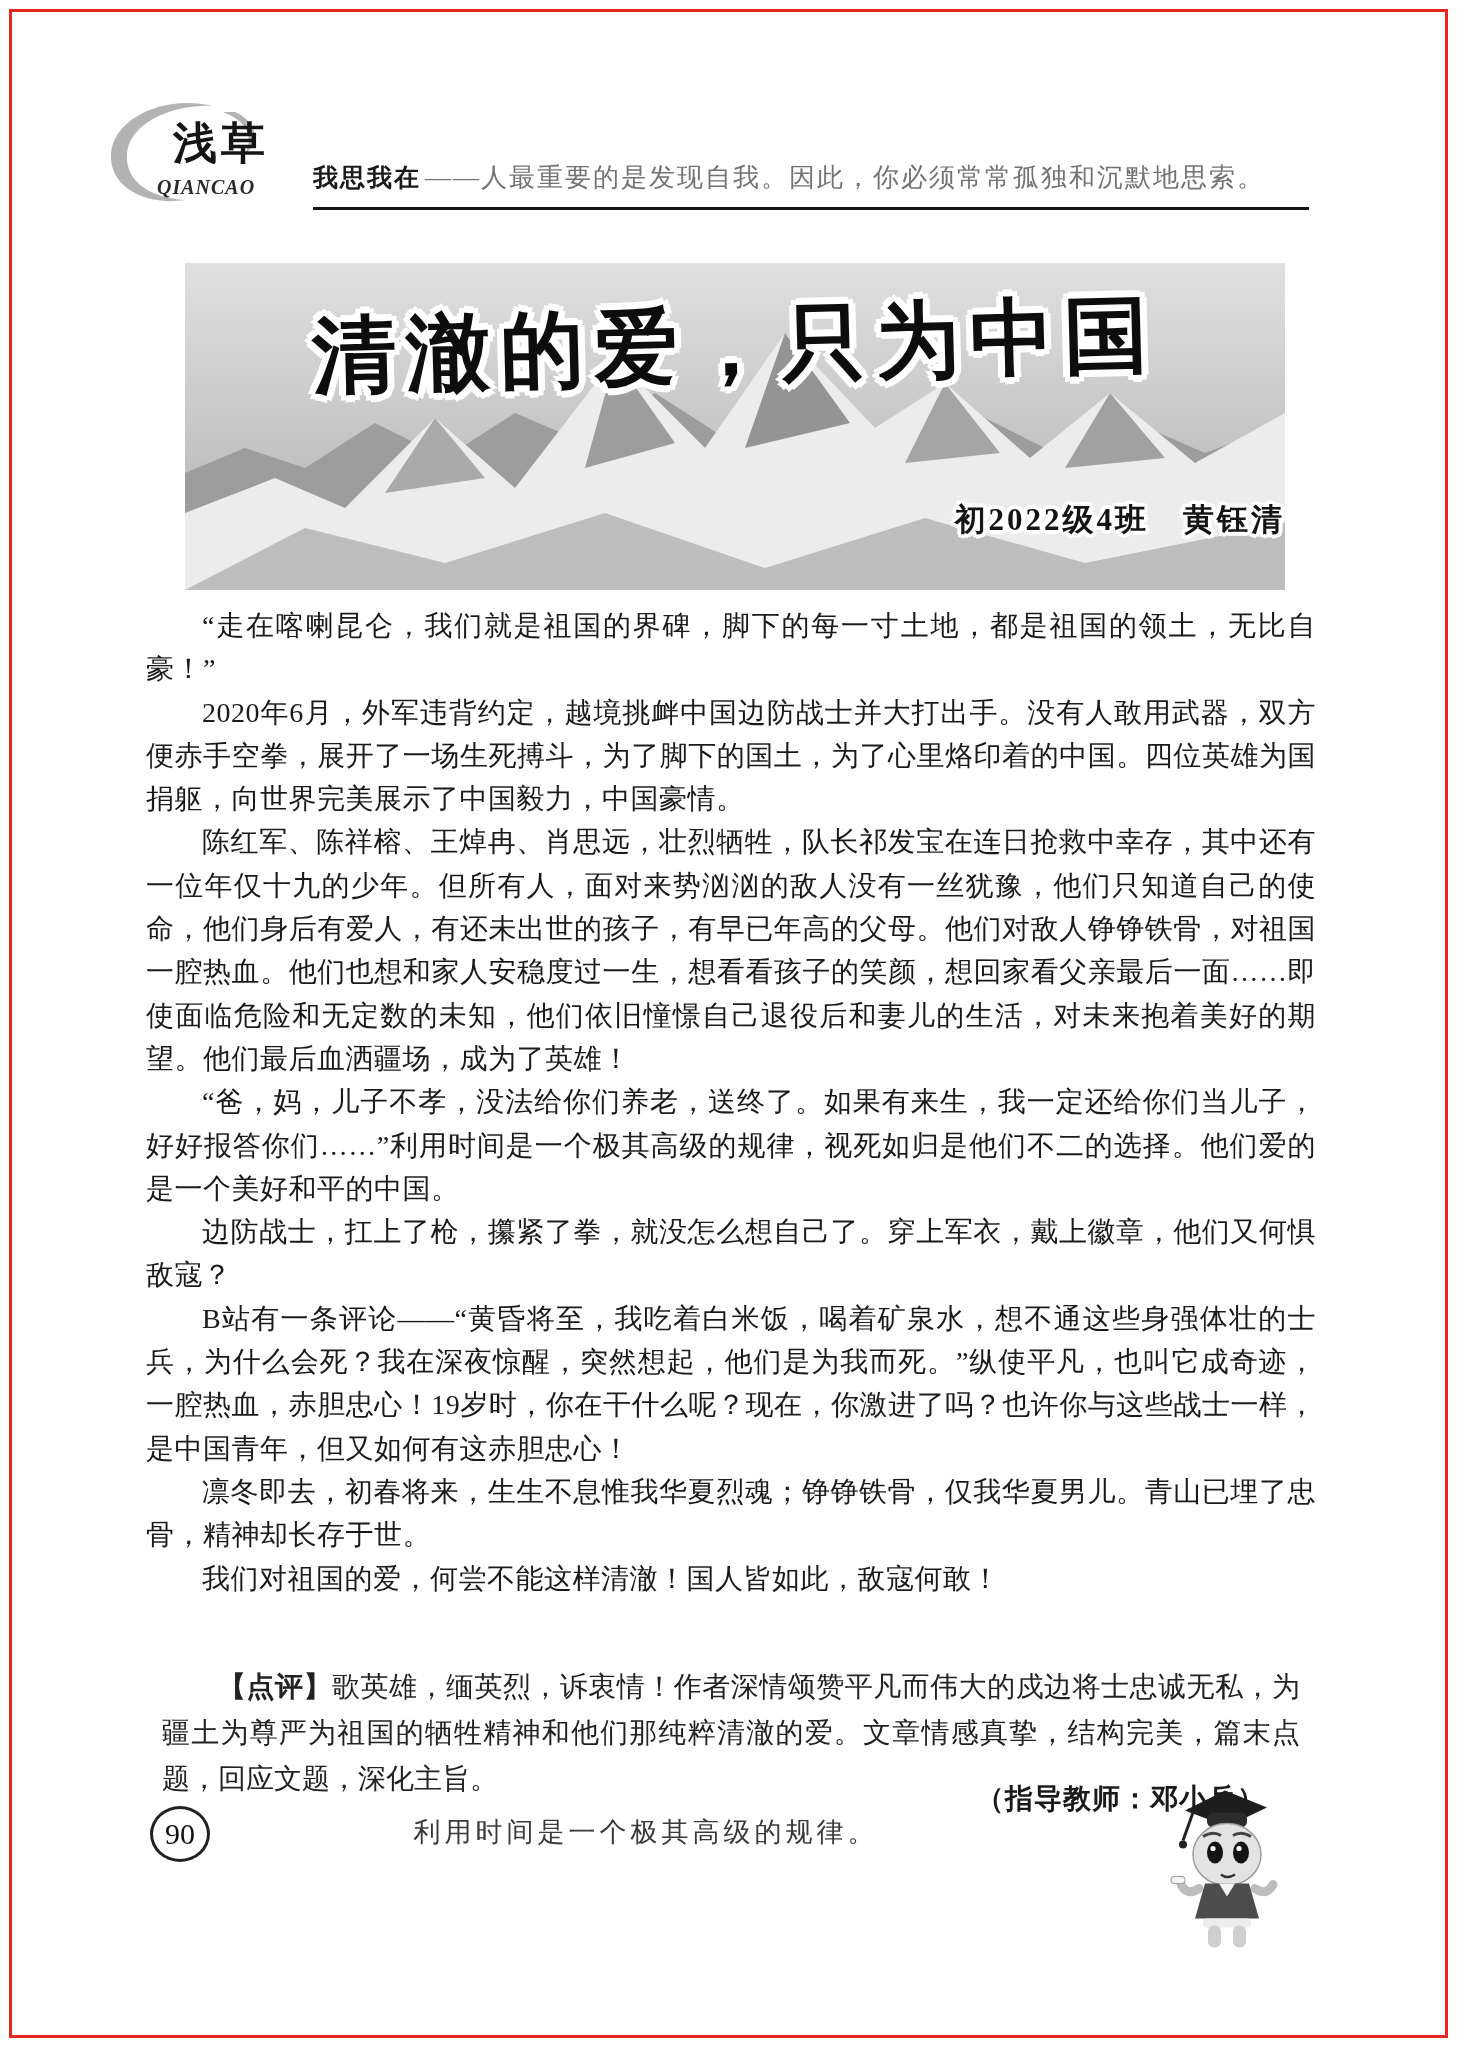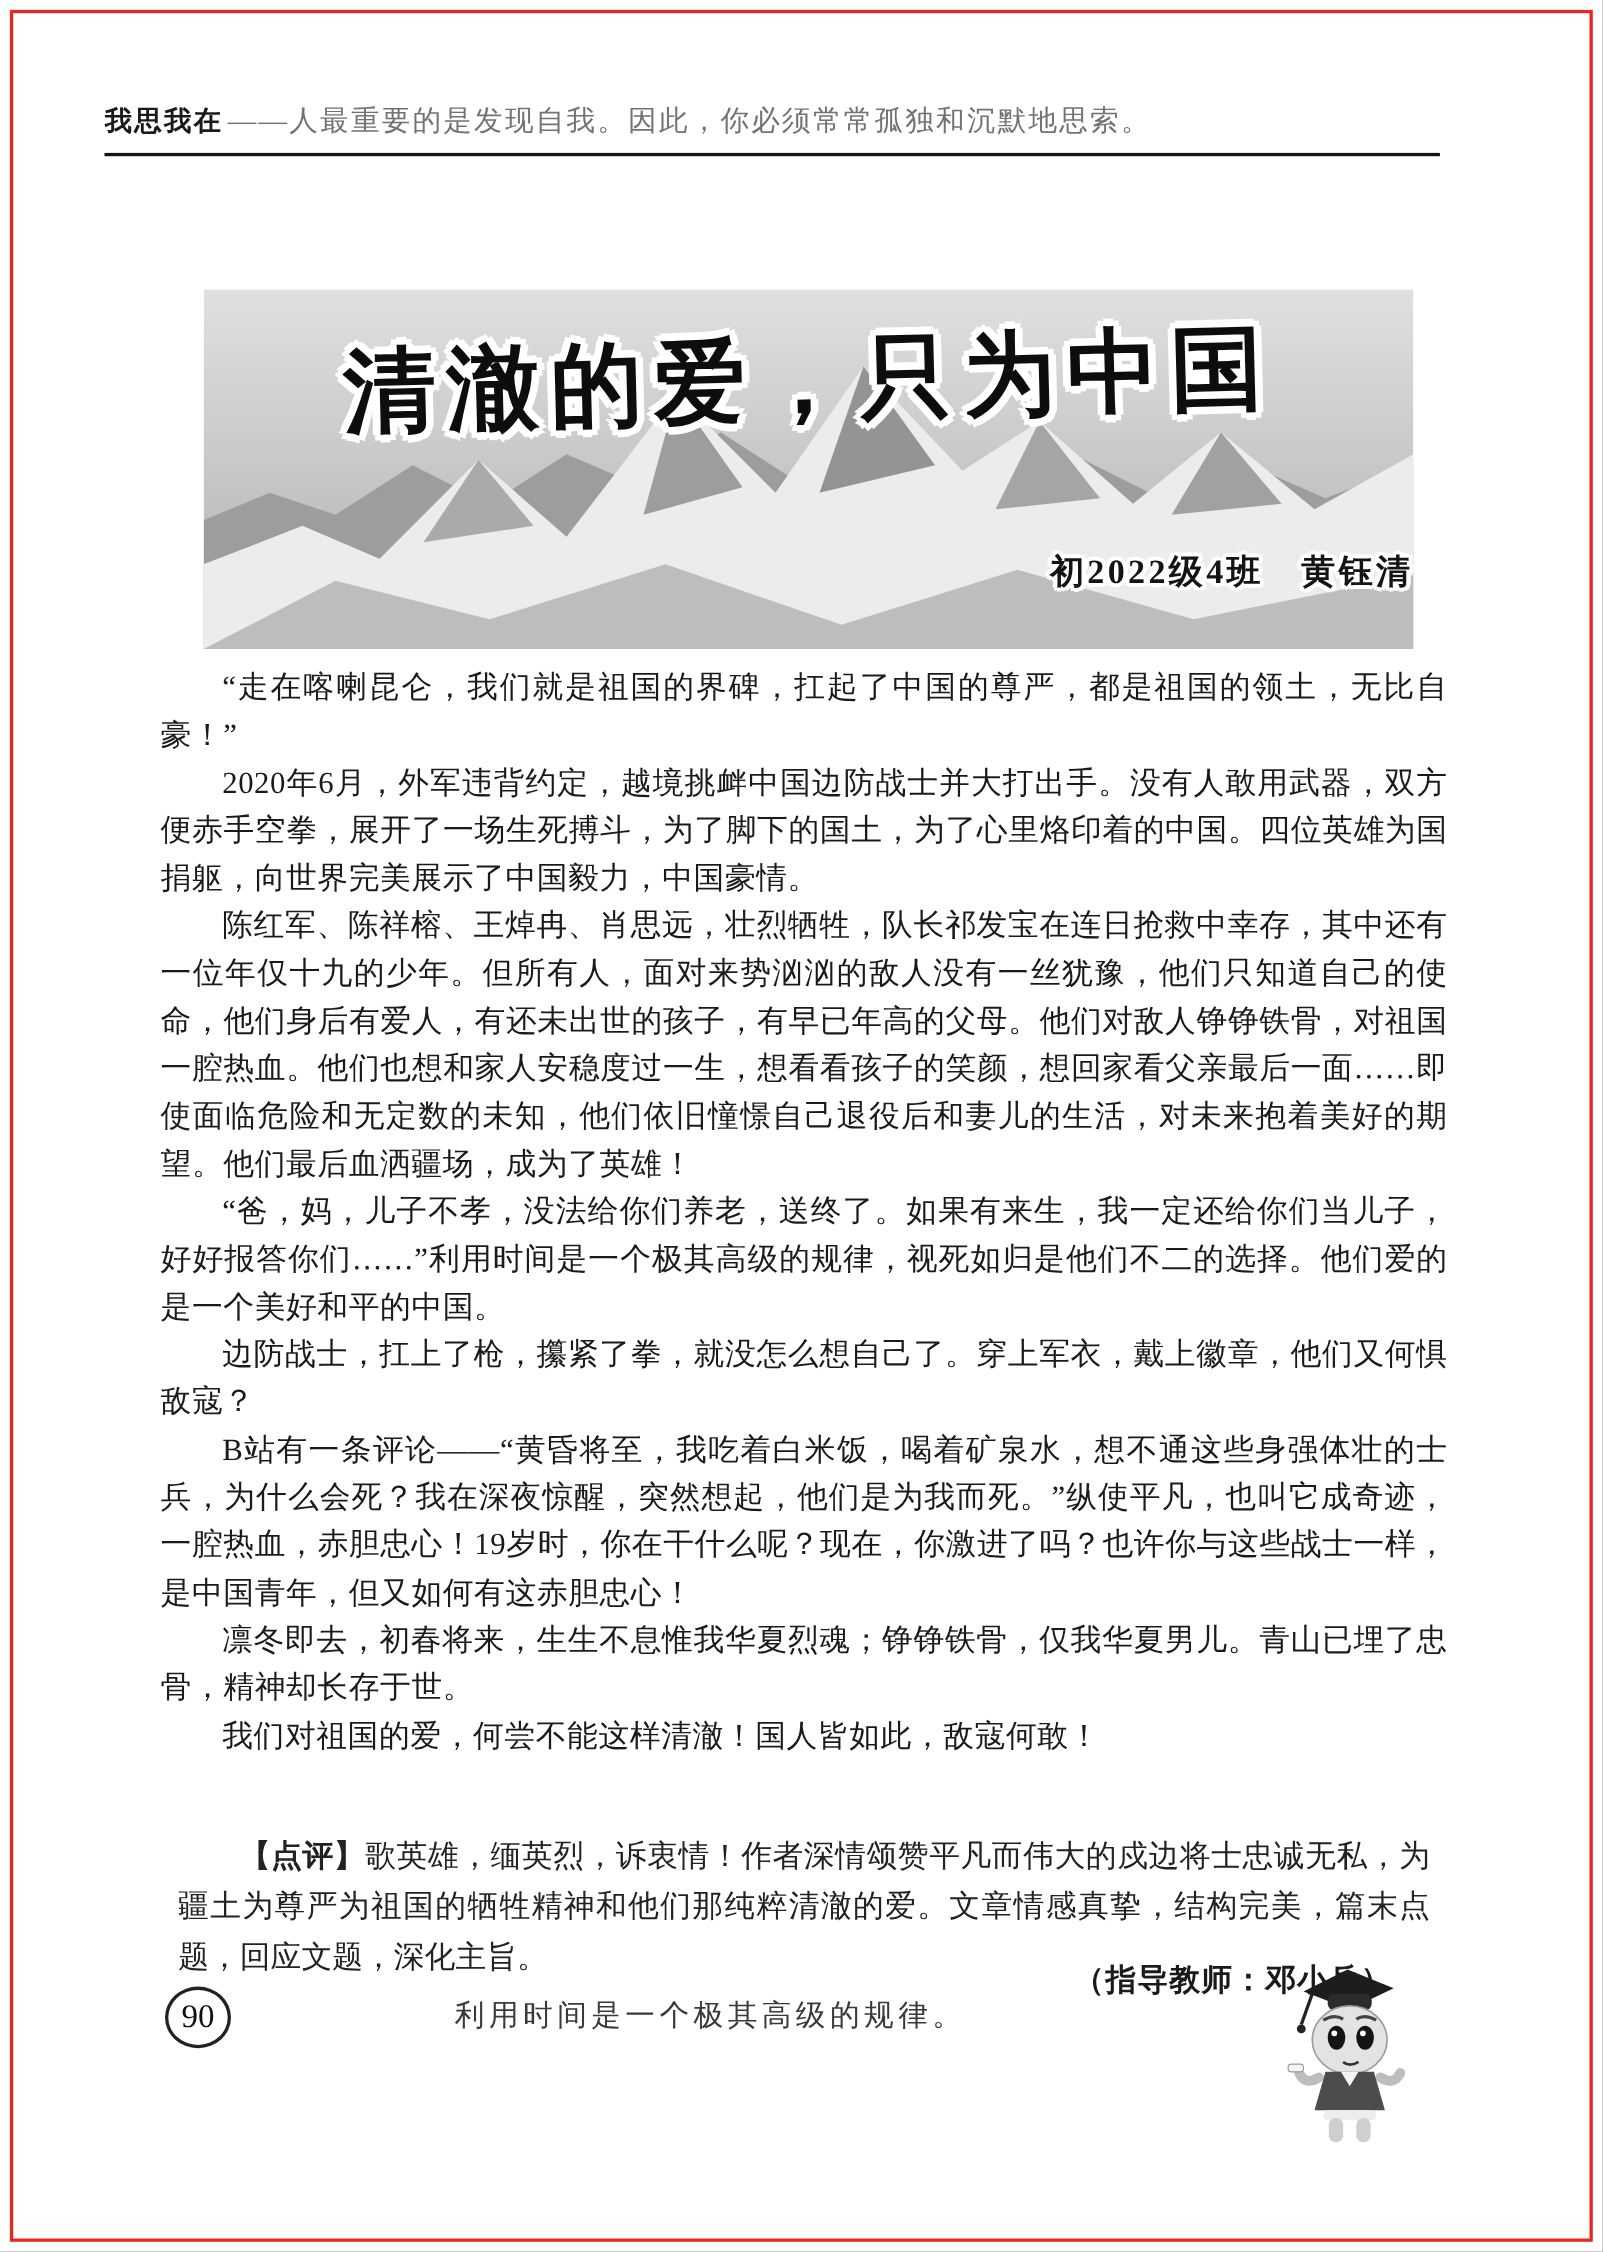--- a/index.html
+++ b/index.html
@@ -59,6 +59,14 @@
   <div class="red-frame"></div>
 
   <header class="header">
+    <div class="logo">
+      <svg width="218" height="118" viewBox="0 0 218 118">
+        <path d="M118,14 C70,2 18,26 16,62 C14,96 52,114 90,108 C56,106 30,90 32,62 C34,32 76,12 118,14 Z" fill="#b3b3b3"></path>
+        <path d="M128,20 C150,28 160,44 150,62 C166,50 162,30 140,20 Z" fill="#b3b3b3"></path>
+      </svg>
+      <div class="logo-cn">浅草</div>
+      <div class="logo-en">QIANCAO</div>
+    </div>
     <div class="header-line">
       <span class="col-title">我思我在</span><span class="col-slogan">——人最重要的是发现自我。因此，你必须常常孤独和沉默地思索。</span>
     </div>

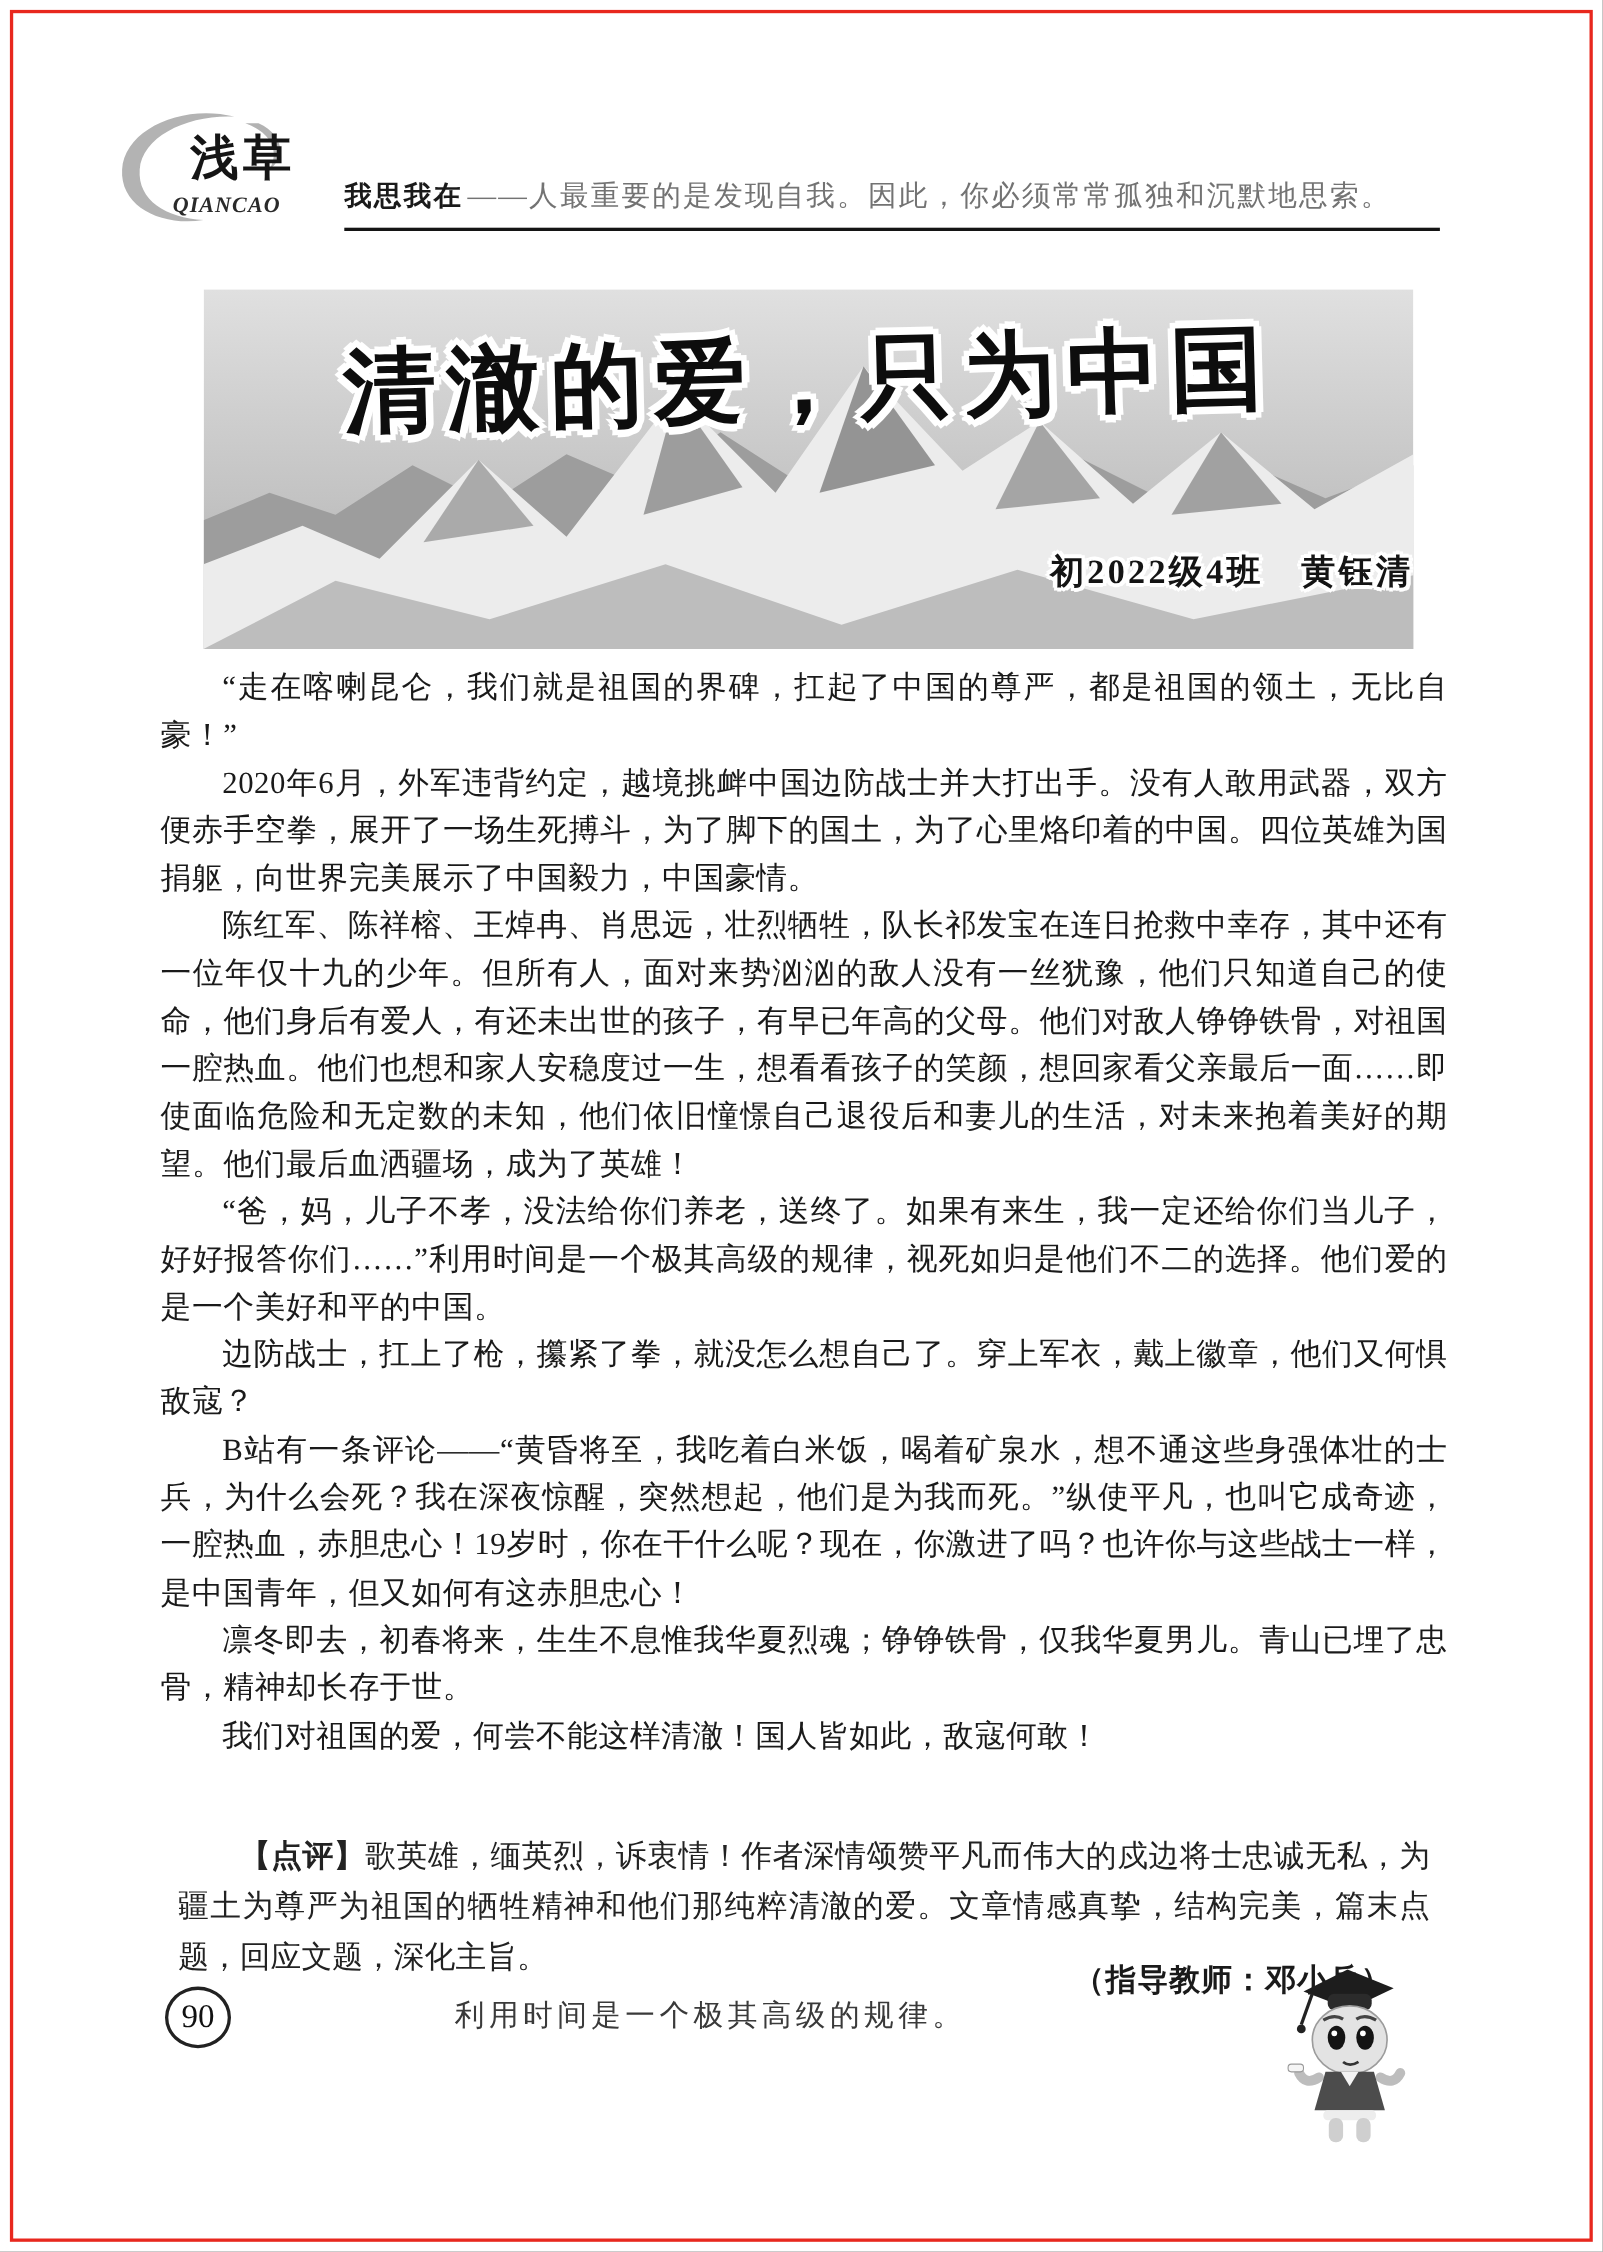--- a/index.html
+++ b/index.html
@@ -96,7 +96,7 @@
   </section>
 
   <article class="body-text">
-    <p>“走在喀喇昆仑，我们就是祖国的界碑，扛起了中国的尊严，都是祖国的领土，无比自豪！”</p>
+    <p>“走在喀喇昆仑，我们就是祖国的界碑，脚下的每一寸土地，都是祖国的领土，无比自豪！”</p>
     <p>2020年6月，外军违背约定，越境挑衅中国边防战士并大打出手。没有人敢用武器，双方便赤手空拳，展开了一场生死搏斗，为了脚下的国土，为了心里烙印着的中国。四位英雄为国捐躯，向世界完美展示了中国毅力，中国豪情。</p>
     <p>陈红军、陈祥榕、王焯冉、肖思远，壮烈牺牲，队长祁发宝在连日抢救中幸存，其中还有一位年仅十九的少年。但所有人，面对来势汹汹的敌人没有一丝犹豫，他们只知道自己的使命，他们身后有爱人，有还未出世的孩子，有早已年高的父母。他们对敌人铮铮铁骨，对祖国一腔热血。他们也想和家人安稳度过一生，想看看孩子的笑颜，想回家看父亲最后一面……即使面临危险和无定数的未知，他们依旧憧憬自己退役后和妻儿的生活，对未来抱着美好的期望。他们最后血洒疆场，成为了英雄！</p>
     <p>“爸，妈，儿子不孝，没法给你们养老，送终了。如果有来生，我一定还给你们当儿子，好好报答你们……”利用时间是一个极其高级的规律，视死如归是他们不二的选择。他们爱的是一个美好和平的中国。</p>

